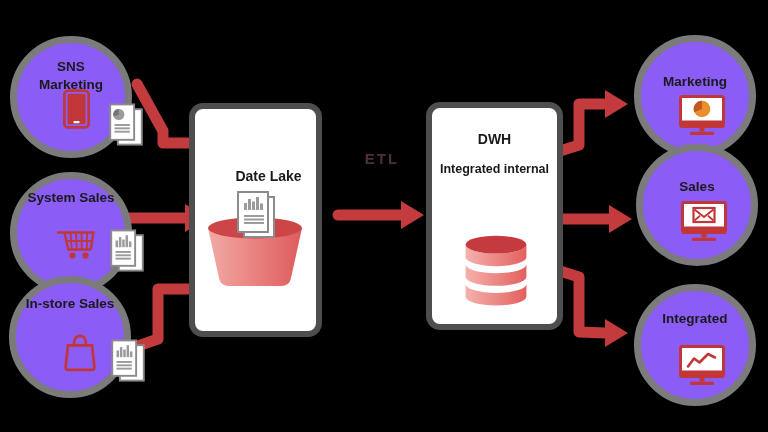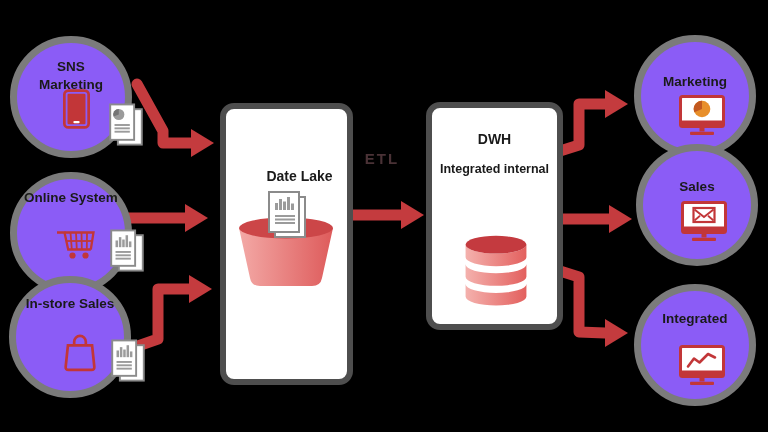--- a/index.html
+++ b/index.html
@@ -79,7 +79,7 @@
     </g>
   </svg>
 
-  <div class="bigbox" style="left:220px;top:103px;width:133px;height:282px;padding-left:26px;">
+  <div class="bigbox" style="left:189px;top:103px;width:133px;height:234px;padding-left:26px;">
     <div class="boxtitle" style="margin-top:58px">Date Lake</div>
     <svg class="abs" style="left:5px;top:81px" width="110" height="100" viewBox="0 0 110 100">
       <defs>

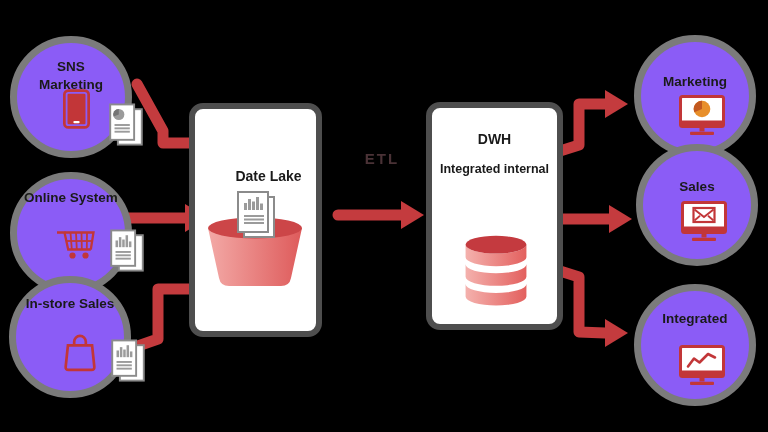--- a/index.html
+++ b/index.html
@@ -151,7 +151,7 @@
 
   <div class="circle" style="left:10px;top:172px">
     <div class="clabel" style="top:10px">
-      <div>Online System</div>
+      <div>System Sales</div>
     </div>
     <svg class="abs" style="left:38px;top:46px" width="40" height="36" viewBox="0 0 40 36">
       <path class="red-stroke" style="stroke-width:2.3" d="M2,7.5 H9.5 L13.2,24.5 H35.8"></path>

